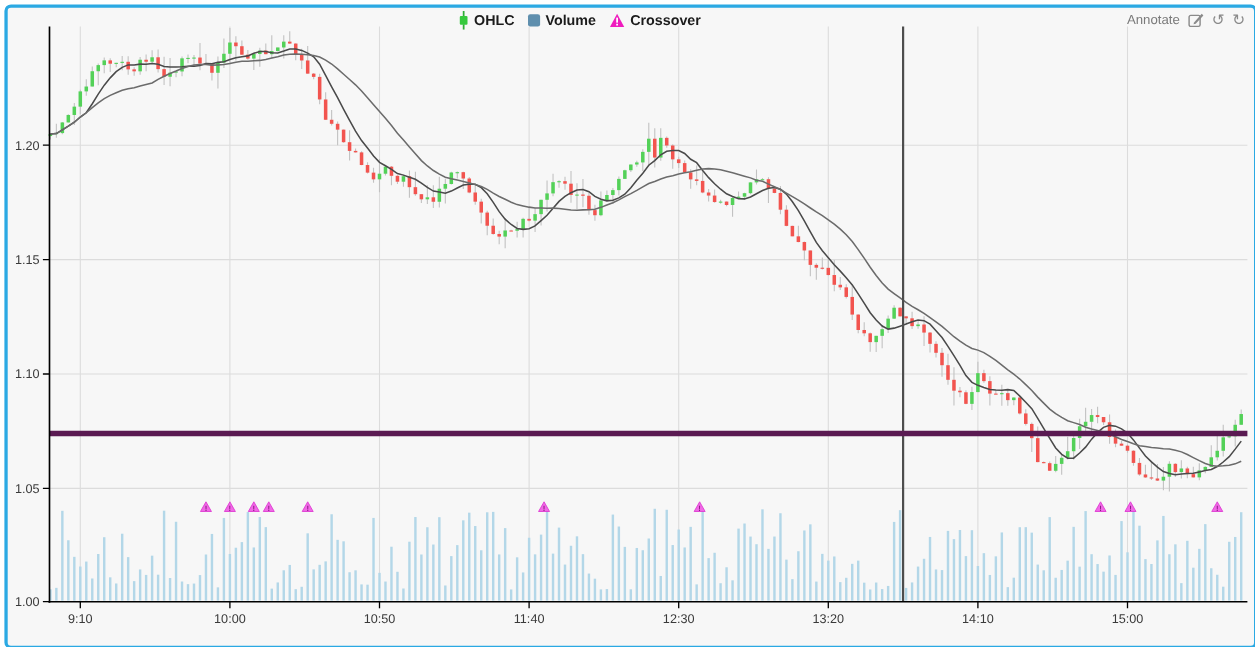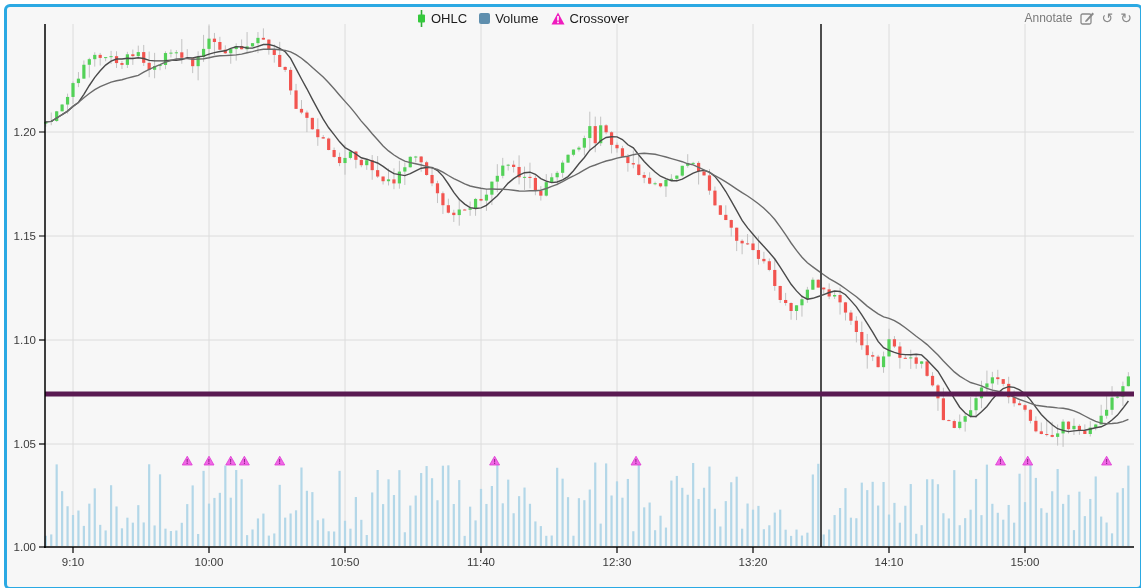--- a/index.html
+++ b/index.html
@@ -24,6 +24,7 @@
     color:#1b1b1b;
     z-index:5;
     user-select:none;
+    font-weight:bold;
   }
   .legend-item{display:flex;align-items:center;gap:5px;cursor:pointer;}
   .vol-swatch{width:11px;height:11px;border-radius:2px;background:#5f8fae;}

